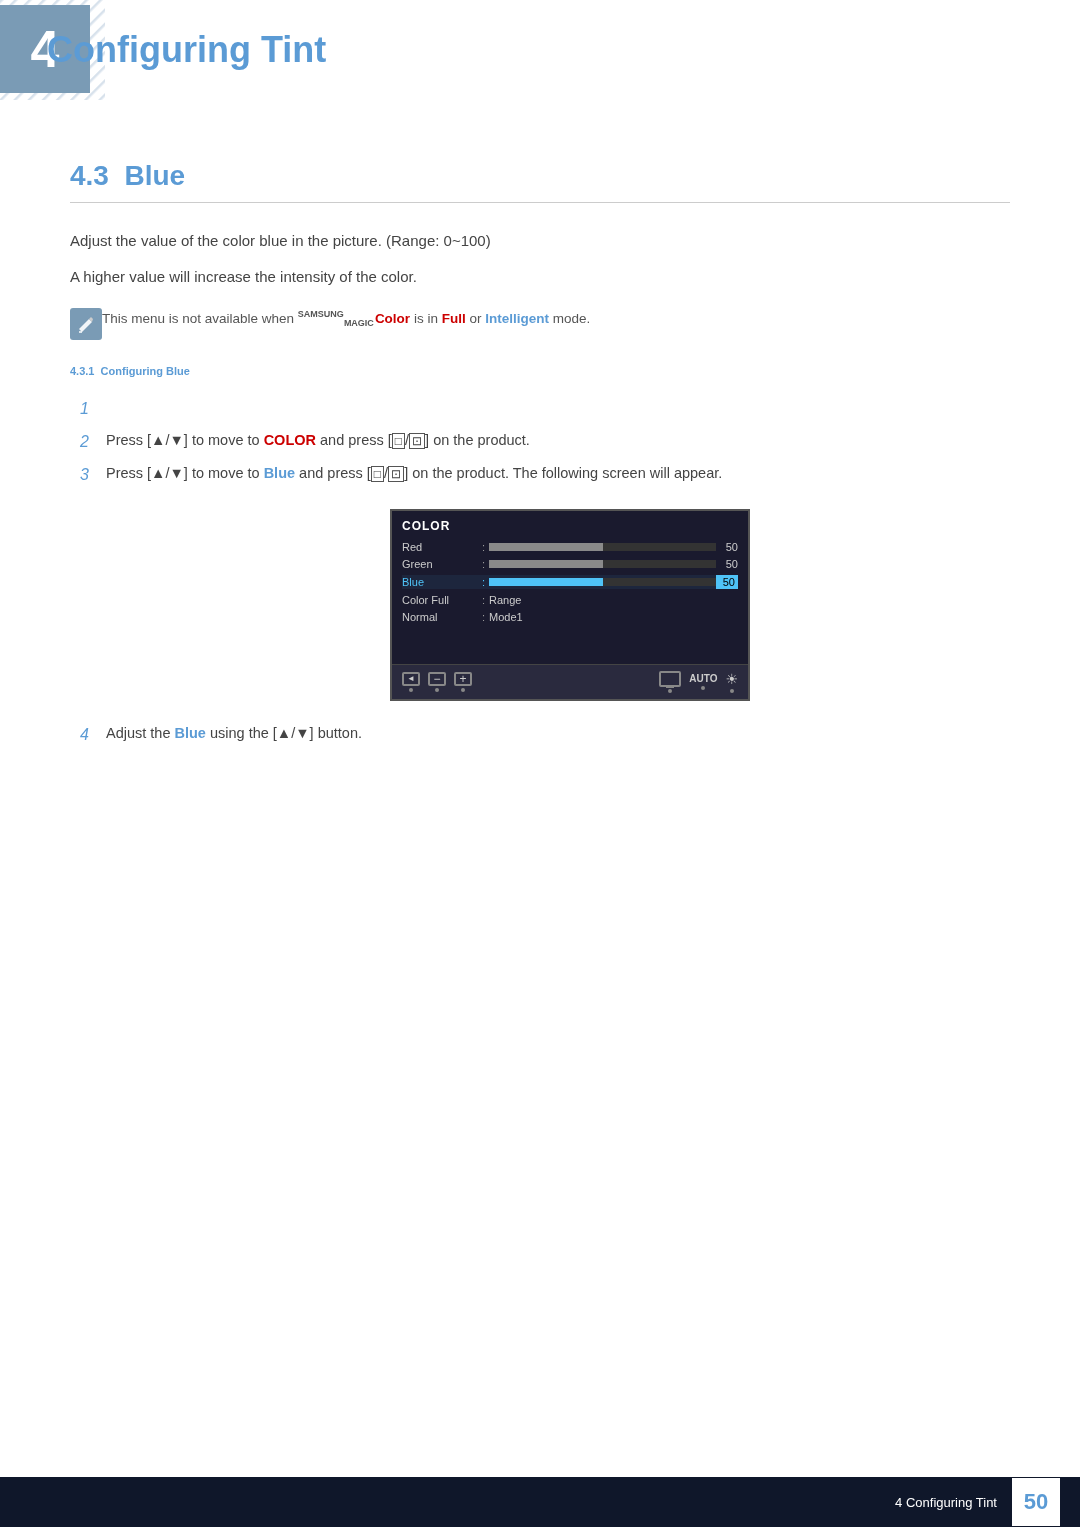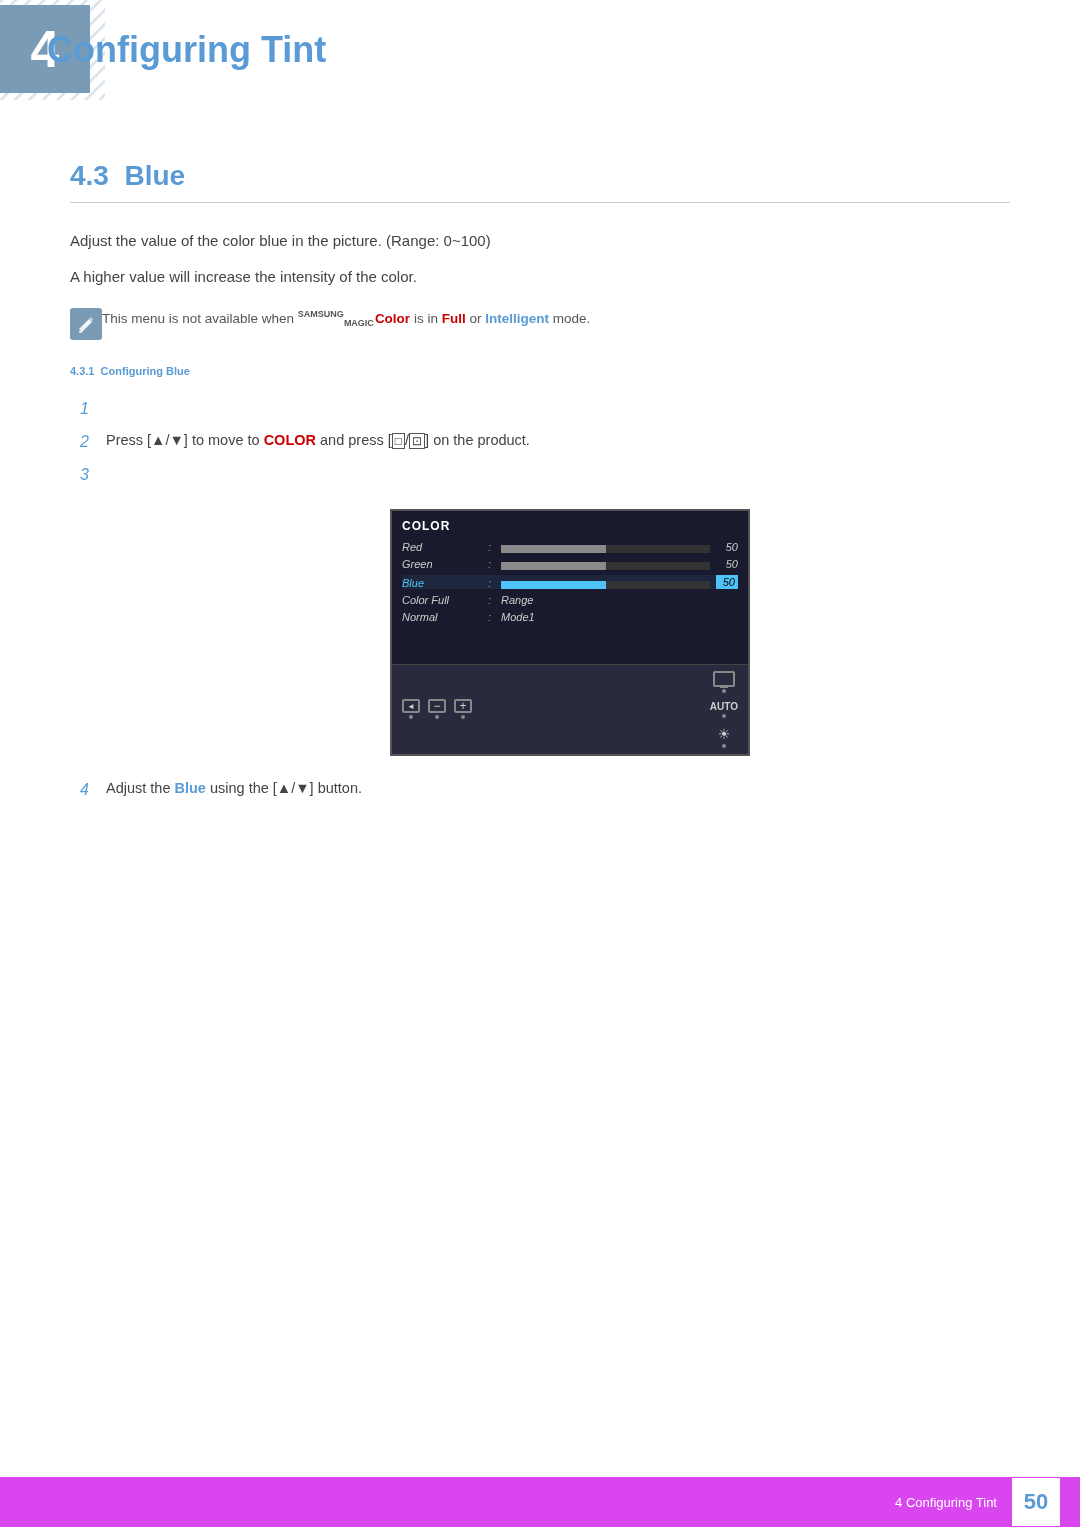--- a/index.html
+++ b/index.html
@@ -341,6 +341,7 @@
 
     <li>
       <span class="step-num">3</span>
+      <span class="step-content">Press [▲/▼] to move to <strong class="keyword-blue">Blue</strong> and press [<span style="border:1.5px solid #555;padding:0 2px;font-size:12px;">□</span>/<span style="border:1.5px solid #555;padding:0 2px;font-size:12px;">⊡</span>] on the product. The following screen will appear.</span>
     </li>
   </ol>
 

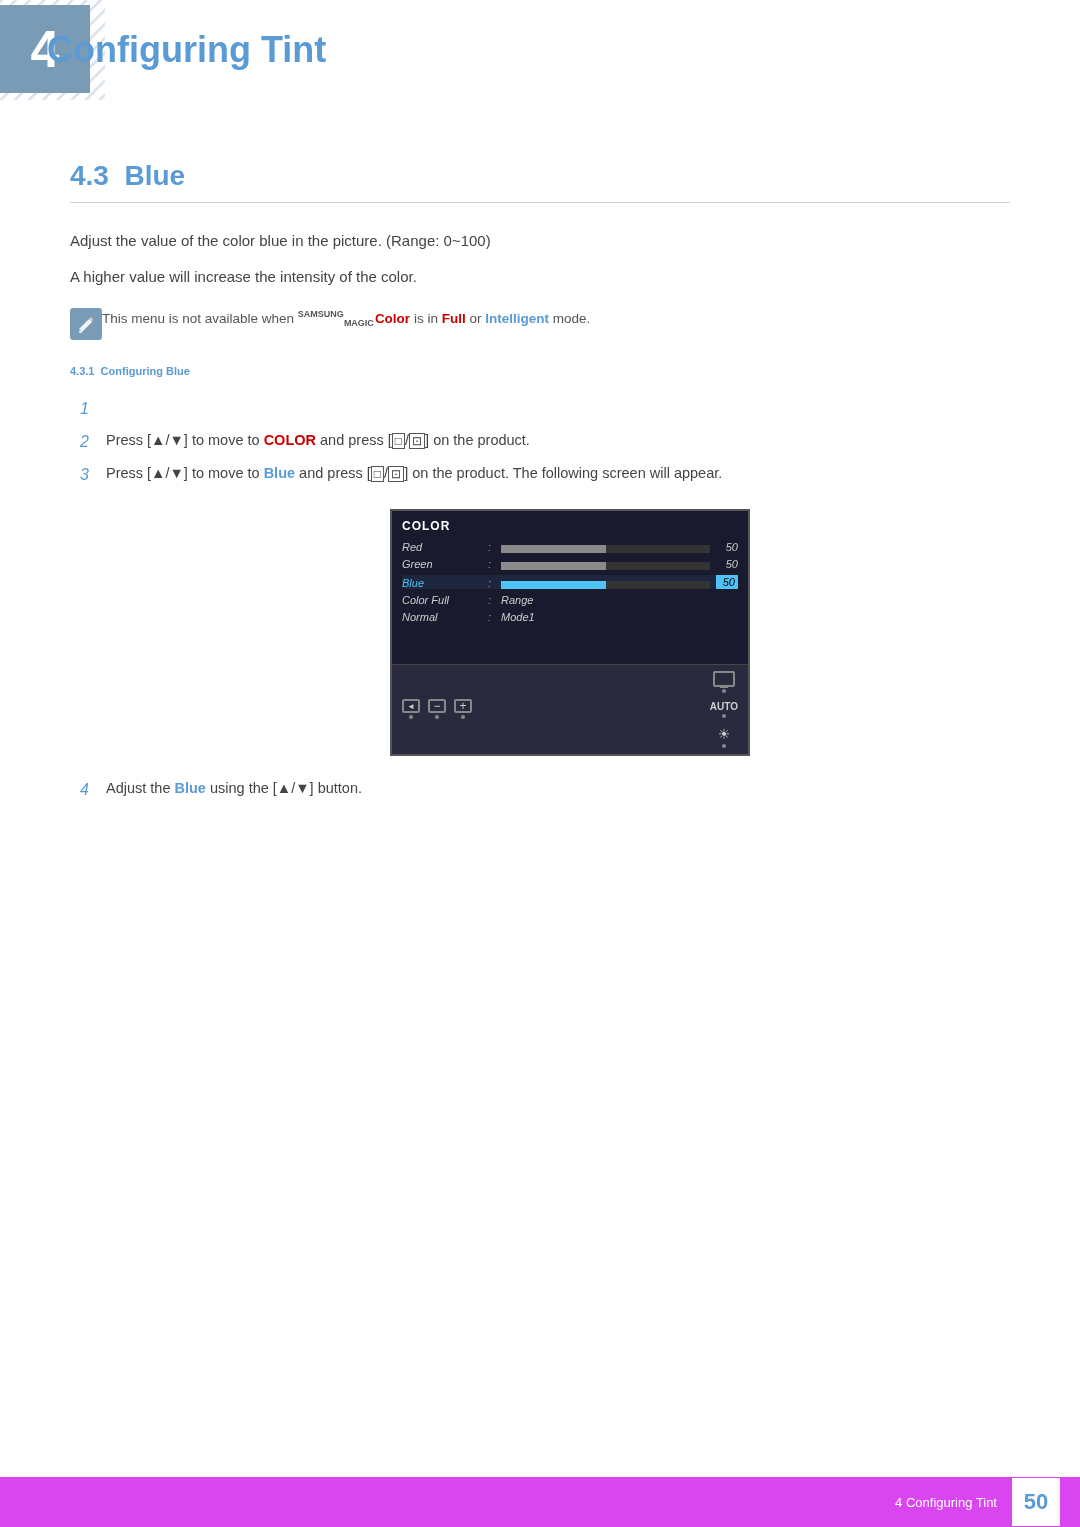--- a/index.html
+++ b/index.html
@@ -124,10 +124,8 @@
     }
     .osd-row {
       display: flex;
-      align-items: flex-end;
+      align-items: center;
       margin-bottom: 5px;
-      gap: 6px;
-      font-style: italic;
     }
     .osd-label {
       width: 80px;

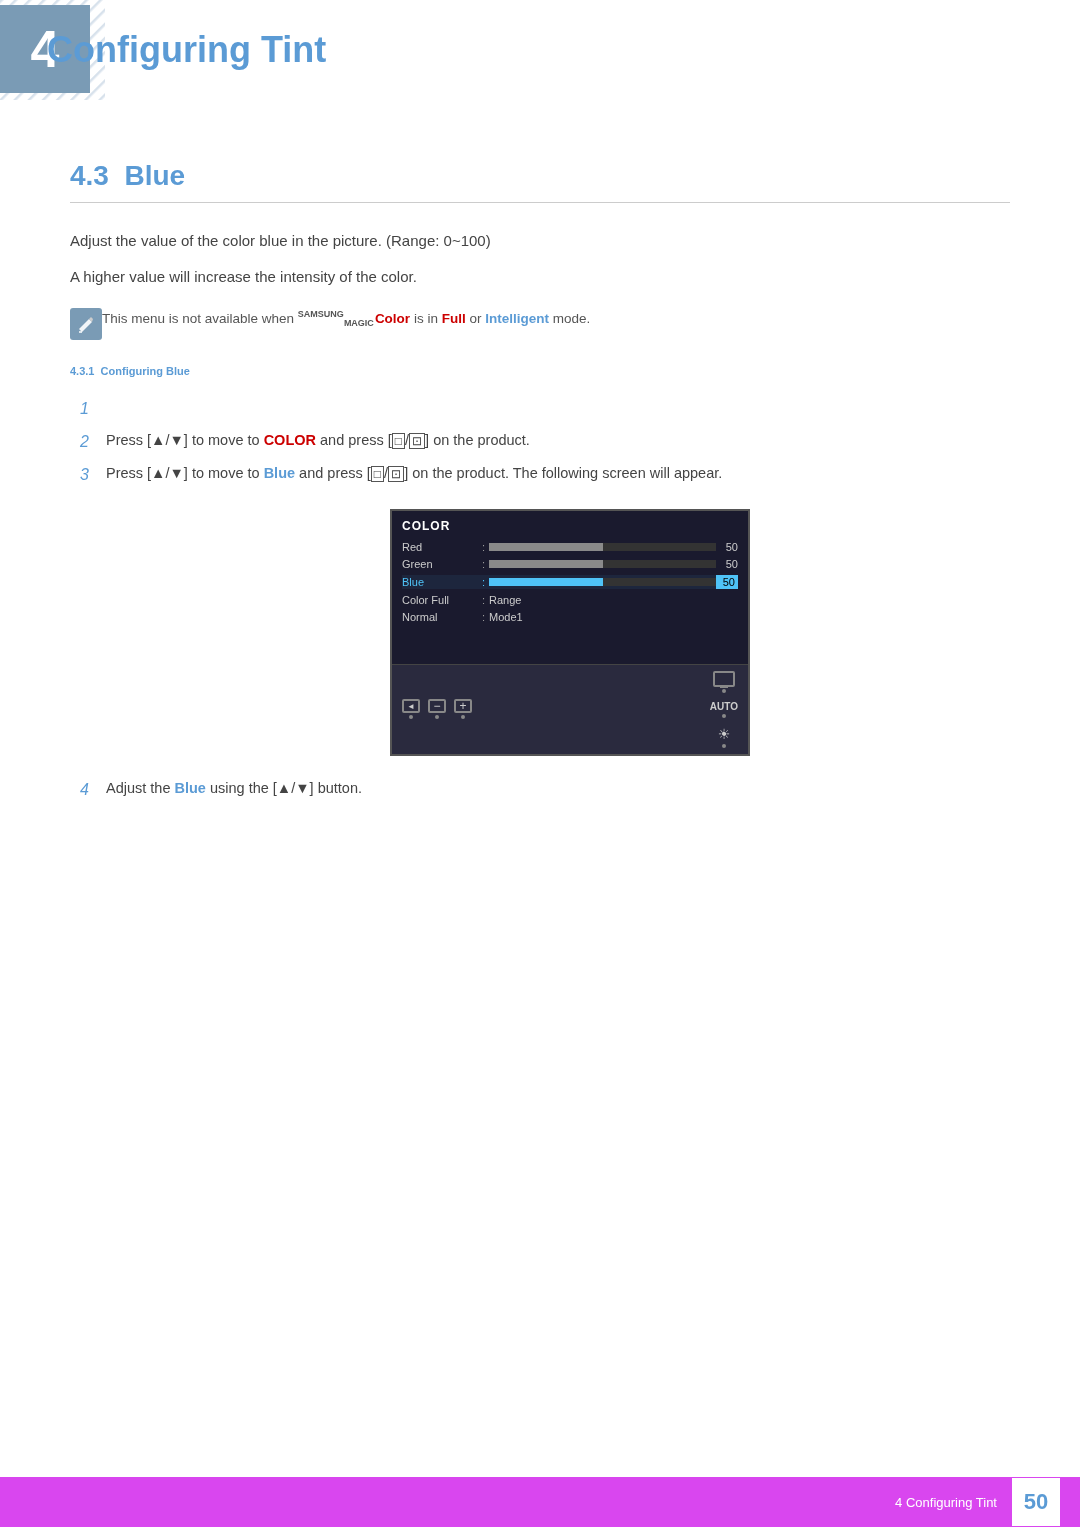--- a/index.html
+++ b/index.html
@@ -199,7 +199,6 @@
       display: flex;
       gap: 8px;
       align-items: center;
-      flex-direction: column;
     }
 
     

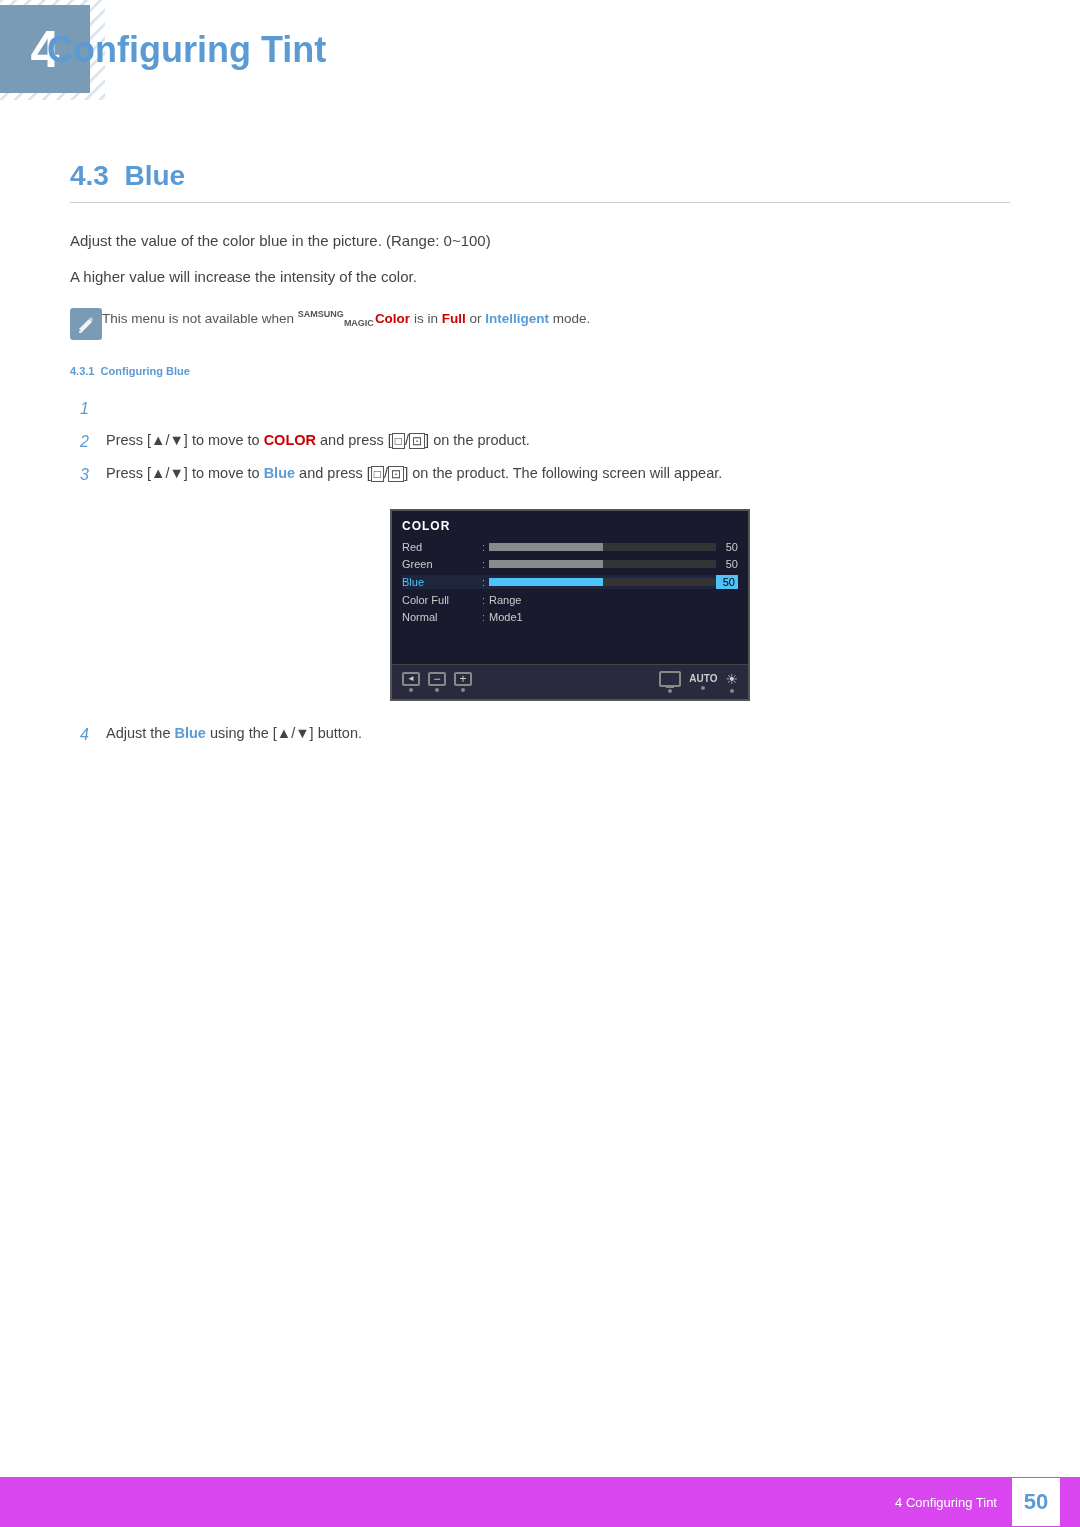--- a/index.html
+++ b/index.html
@@ -208,7 +208,7 @@
       left: 0;
       right: 0;
       height: 50px;
-      background: #d946ef;
+      background: #0f172a;
       display: flex;
       align-items: center;
       justify-content: flex-end;

